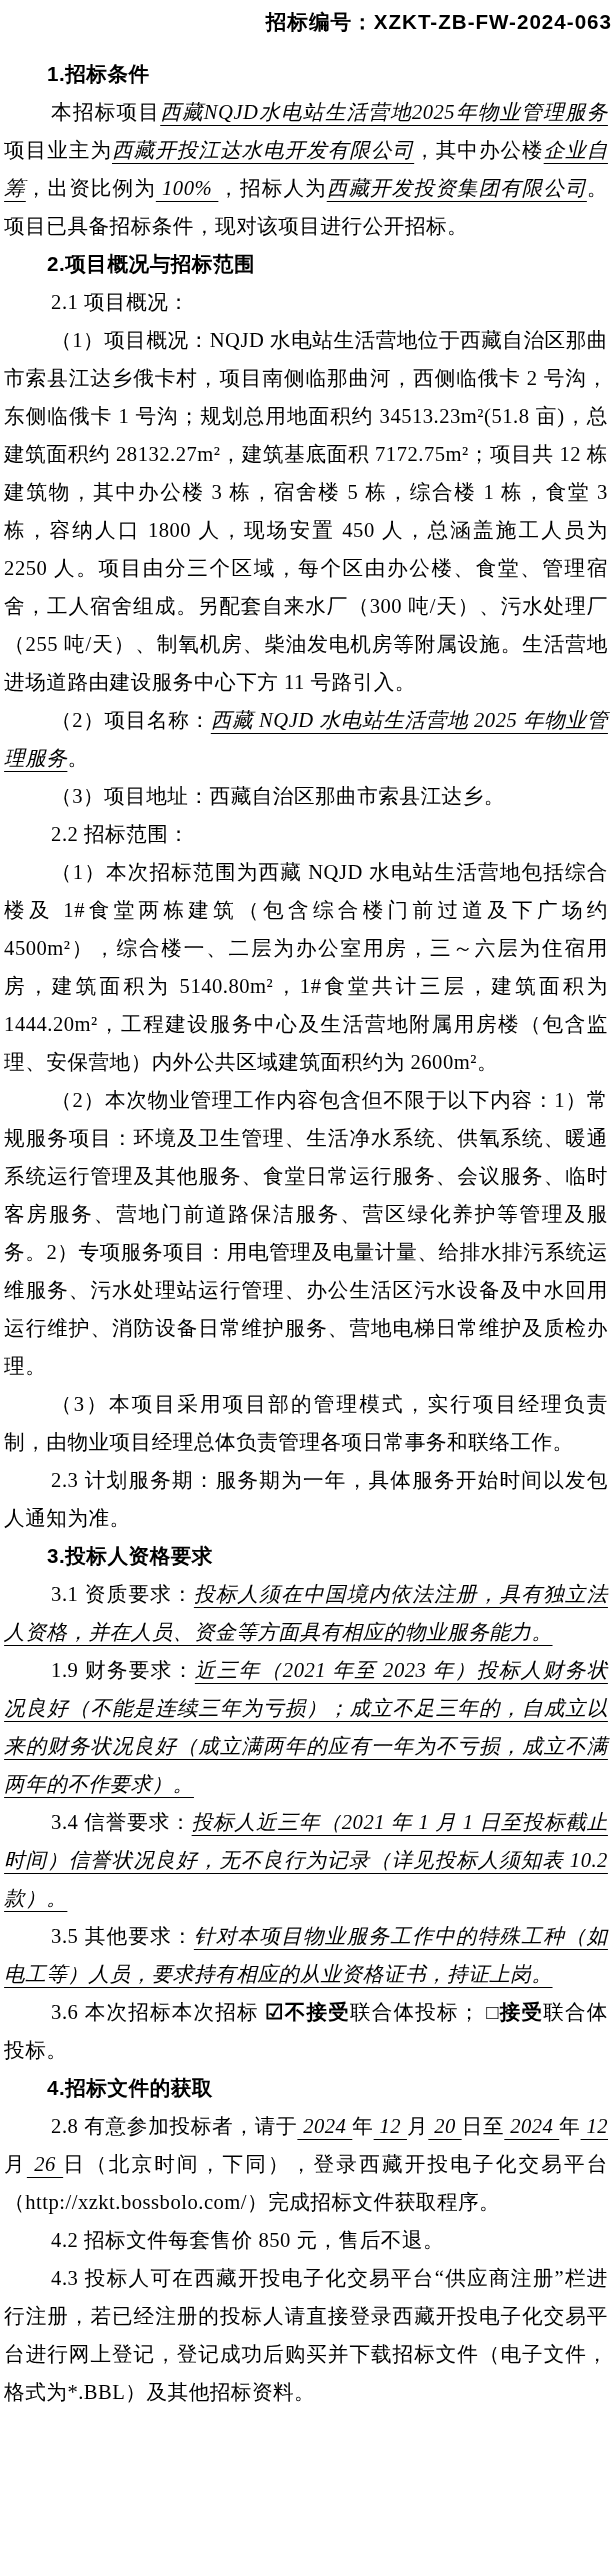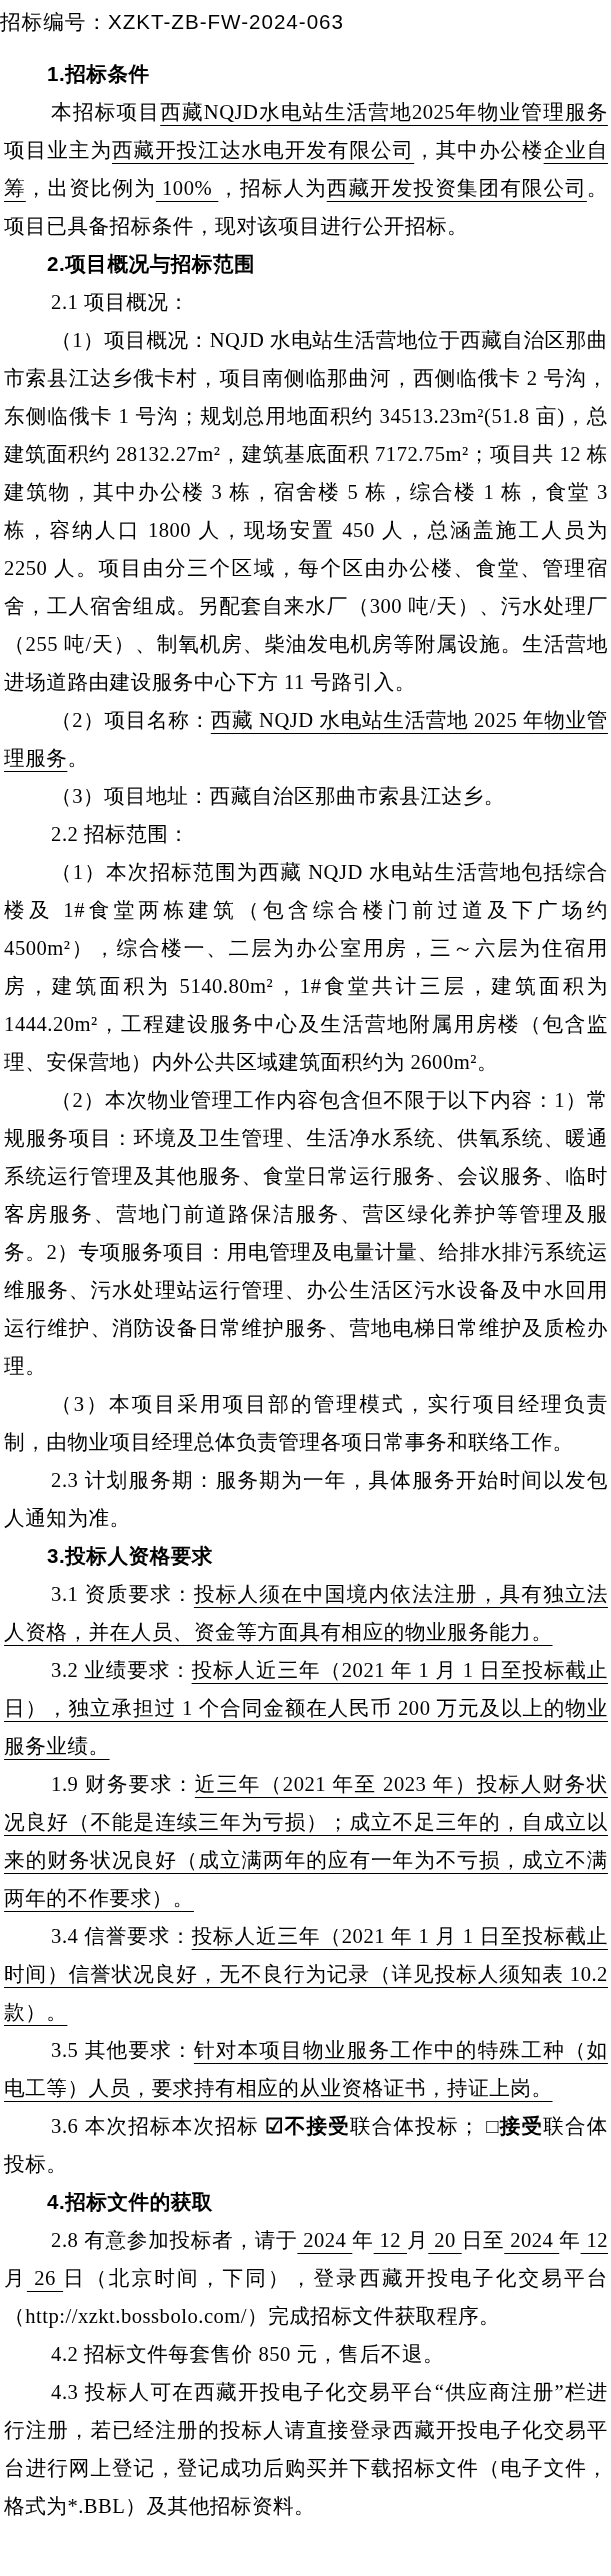--- a/index.html
+++ b/index.html
@@ -14,9 +14,9 @@
   }
   .title{
     font-family:"Liberation Sans",sans-serif;
-    font-weight:400;
+    font-weight:700;
     font-size:20.6px;
-    text-align:left;
+    text-align:right;
     padding-top:8.2px;
     letter-spacing:1px;
   }

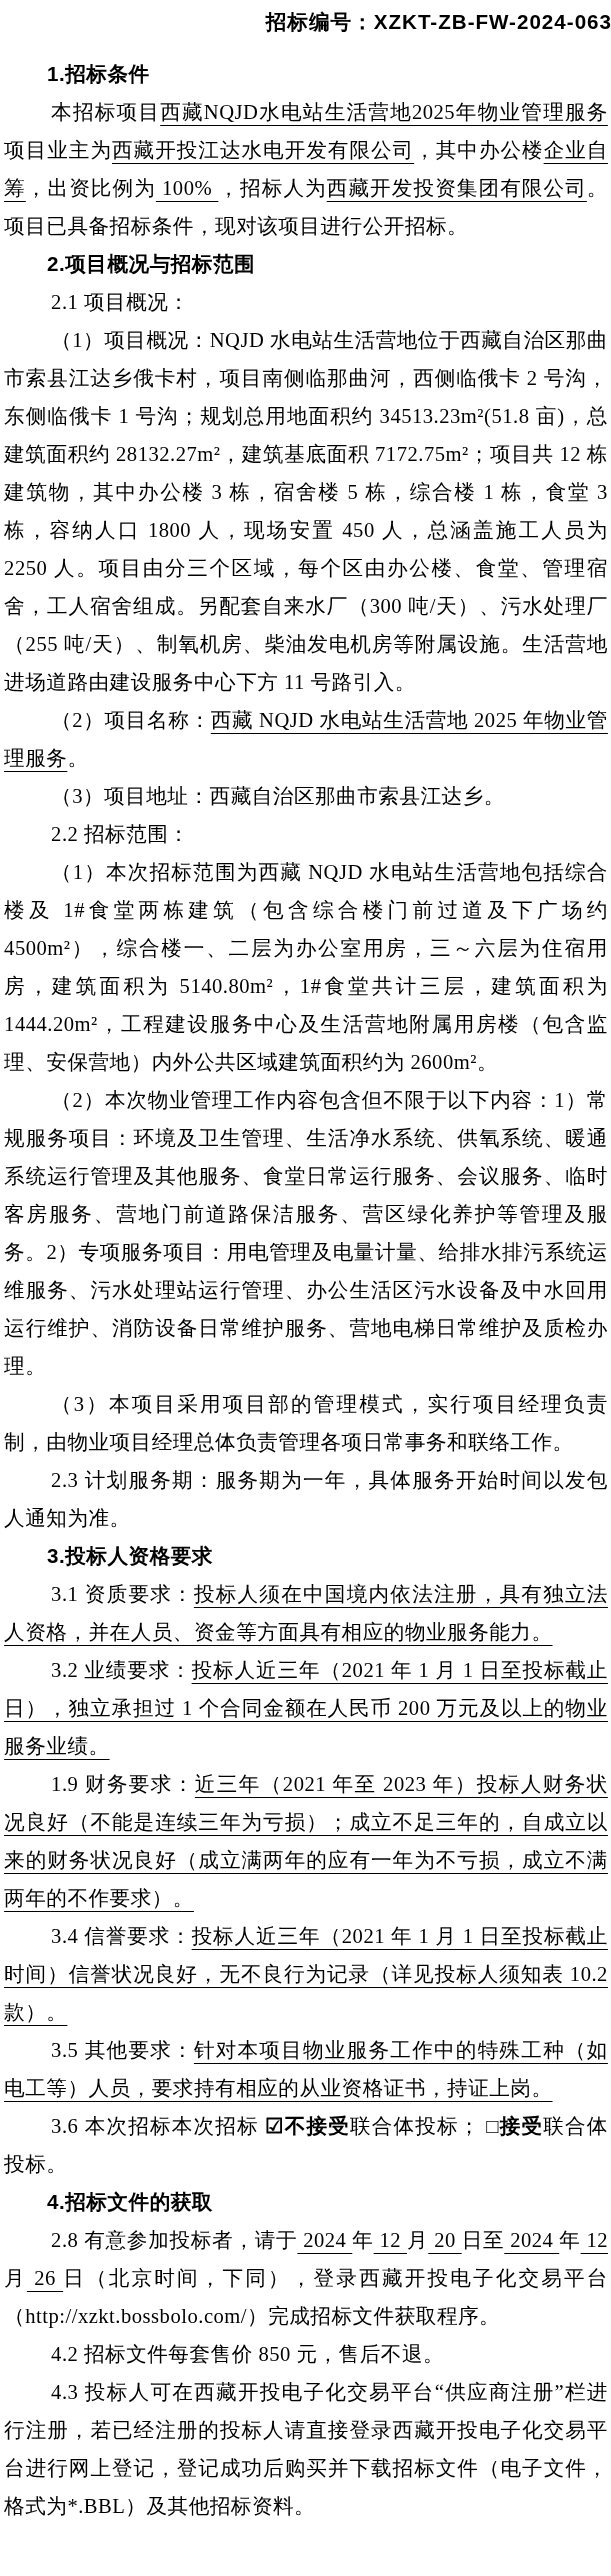--- a/index.html
+++ b/index.html
@@ -38,6 +38,7 @@
     text-decoration:underline;
     text-underline-offset:5.7px;
     text-decoration-thickness:1px;
+    font-style:italic;
   }
   .b{font-weight:700;}
 </style>

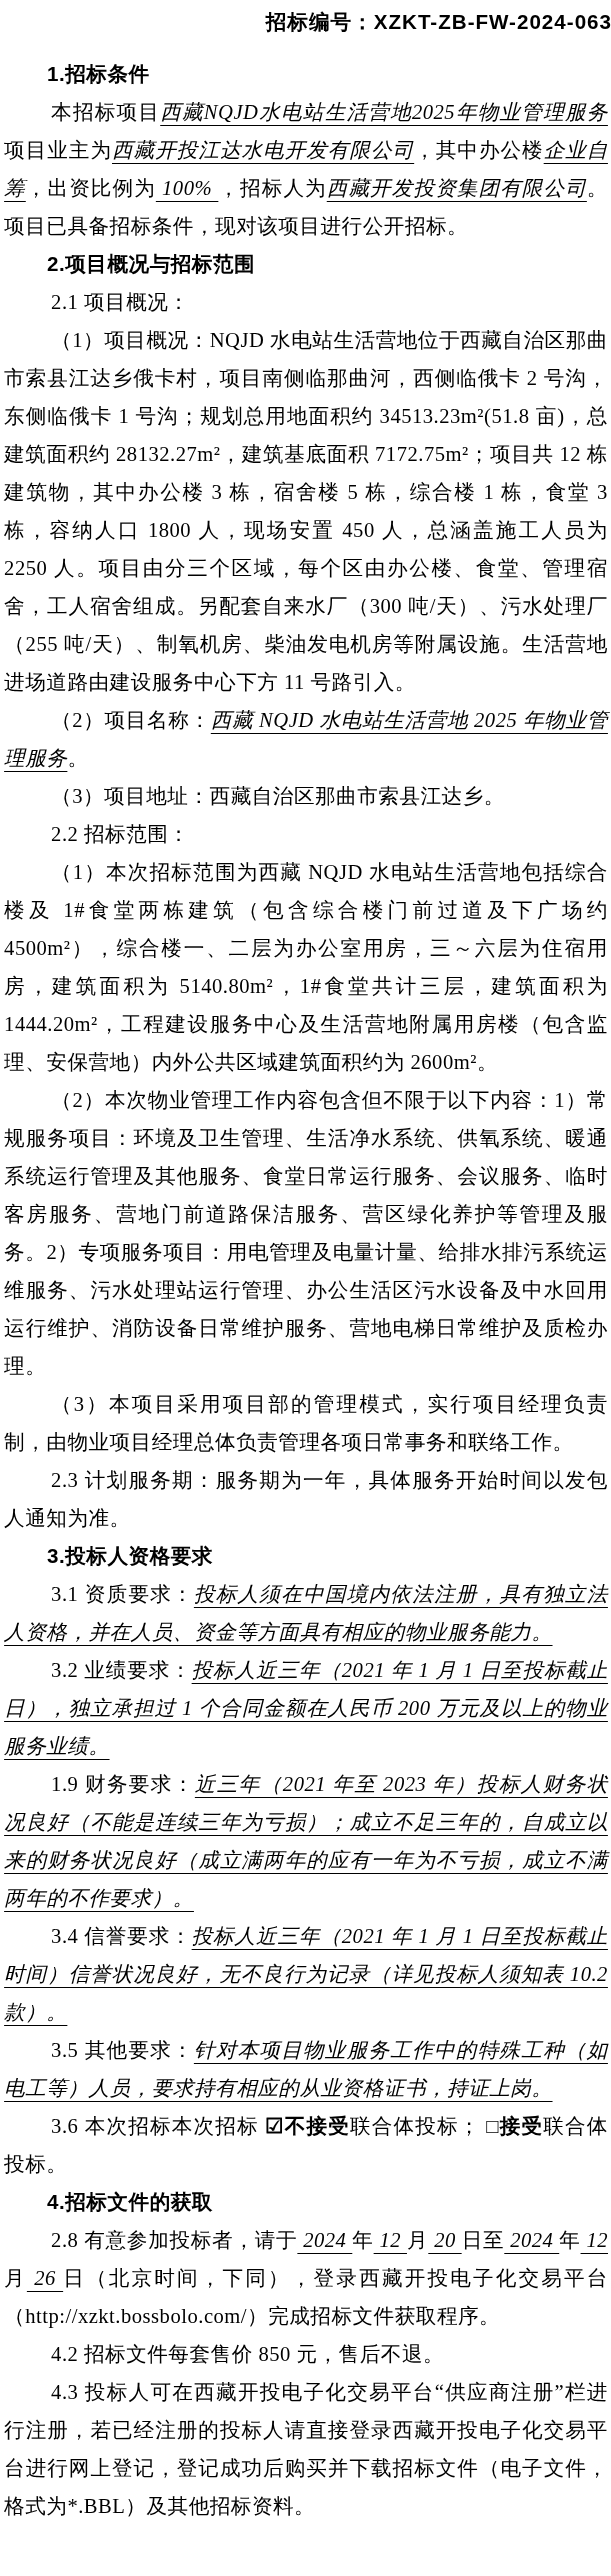--- a/index.html
+++ b/index.html
@@ -64,7 +64,6 @@
     <p class="p"><span>2.3 计划服务期：服务期为一年，具体服务开始时间以发包人通知为准。</span></p>
     <p class="h"><span>3.投标人资格要求</span></p>
     <p class="p"><span>3.1 资质要求：</span><span class="u">投标人须在中国境内依法注册，具有独立法人资格，并在人员、资金等方面具有相应的物业服务能力。</span></p>
-    <p class="p"><span>3.2 业绩要求：</span><span class="u">投标人近三年（2021 年 1 月 1 日至投标截止日），独立承担过 1 个合同金额在人民币 200 万元及以上的物业服务业绩。</span></p>
     <p class="p"><span>1.9 财务要求：</span><span class="u">近三年（2021 年至 2023 年）投标人财务状况良好（不能是连续三年为亏损）；成立不足三年的，自成立以来的财务状况良好（成立满两年的应有一年为不亏损，成立不满两年的不作要求）。</span></p>
     <p class="p"><span>3.4 信誉要求：</span><span class="u">投标人近三年（2021 年 1 月 1 日至投标截止时间）信誉状况良好，无不良行为记录（详见投标人须知表 10.2 款）。</span></p>
     <p class="p"><span>3.5 其他要求：</span><span class="u">针对本项目物业服务工作中的特殊工种（如电工等）人员，要求持有相应的从业资格证书，持证上岗。</span></p>

